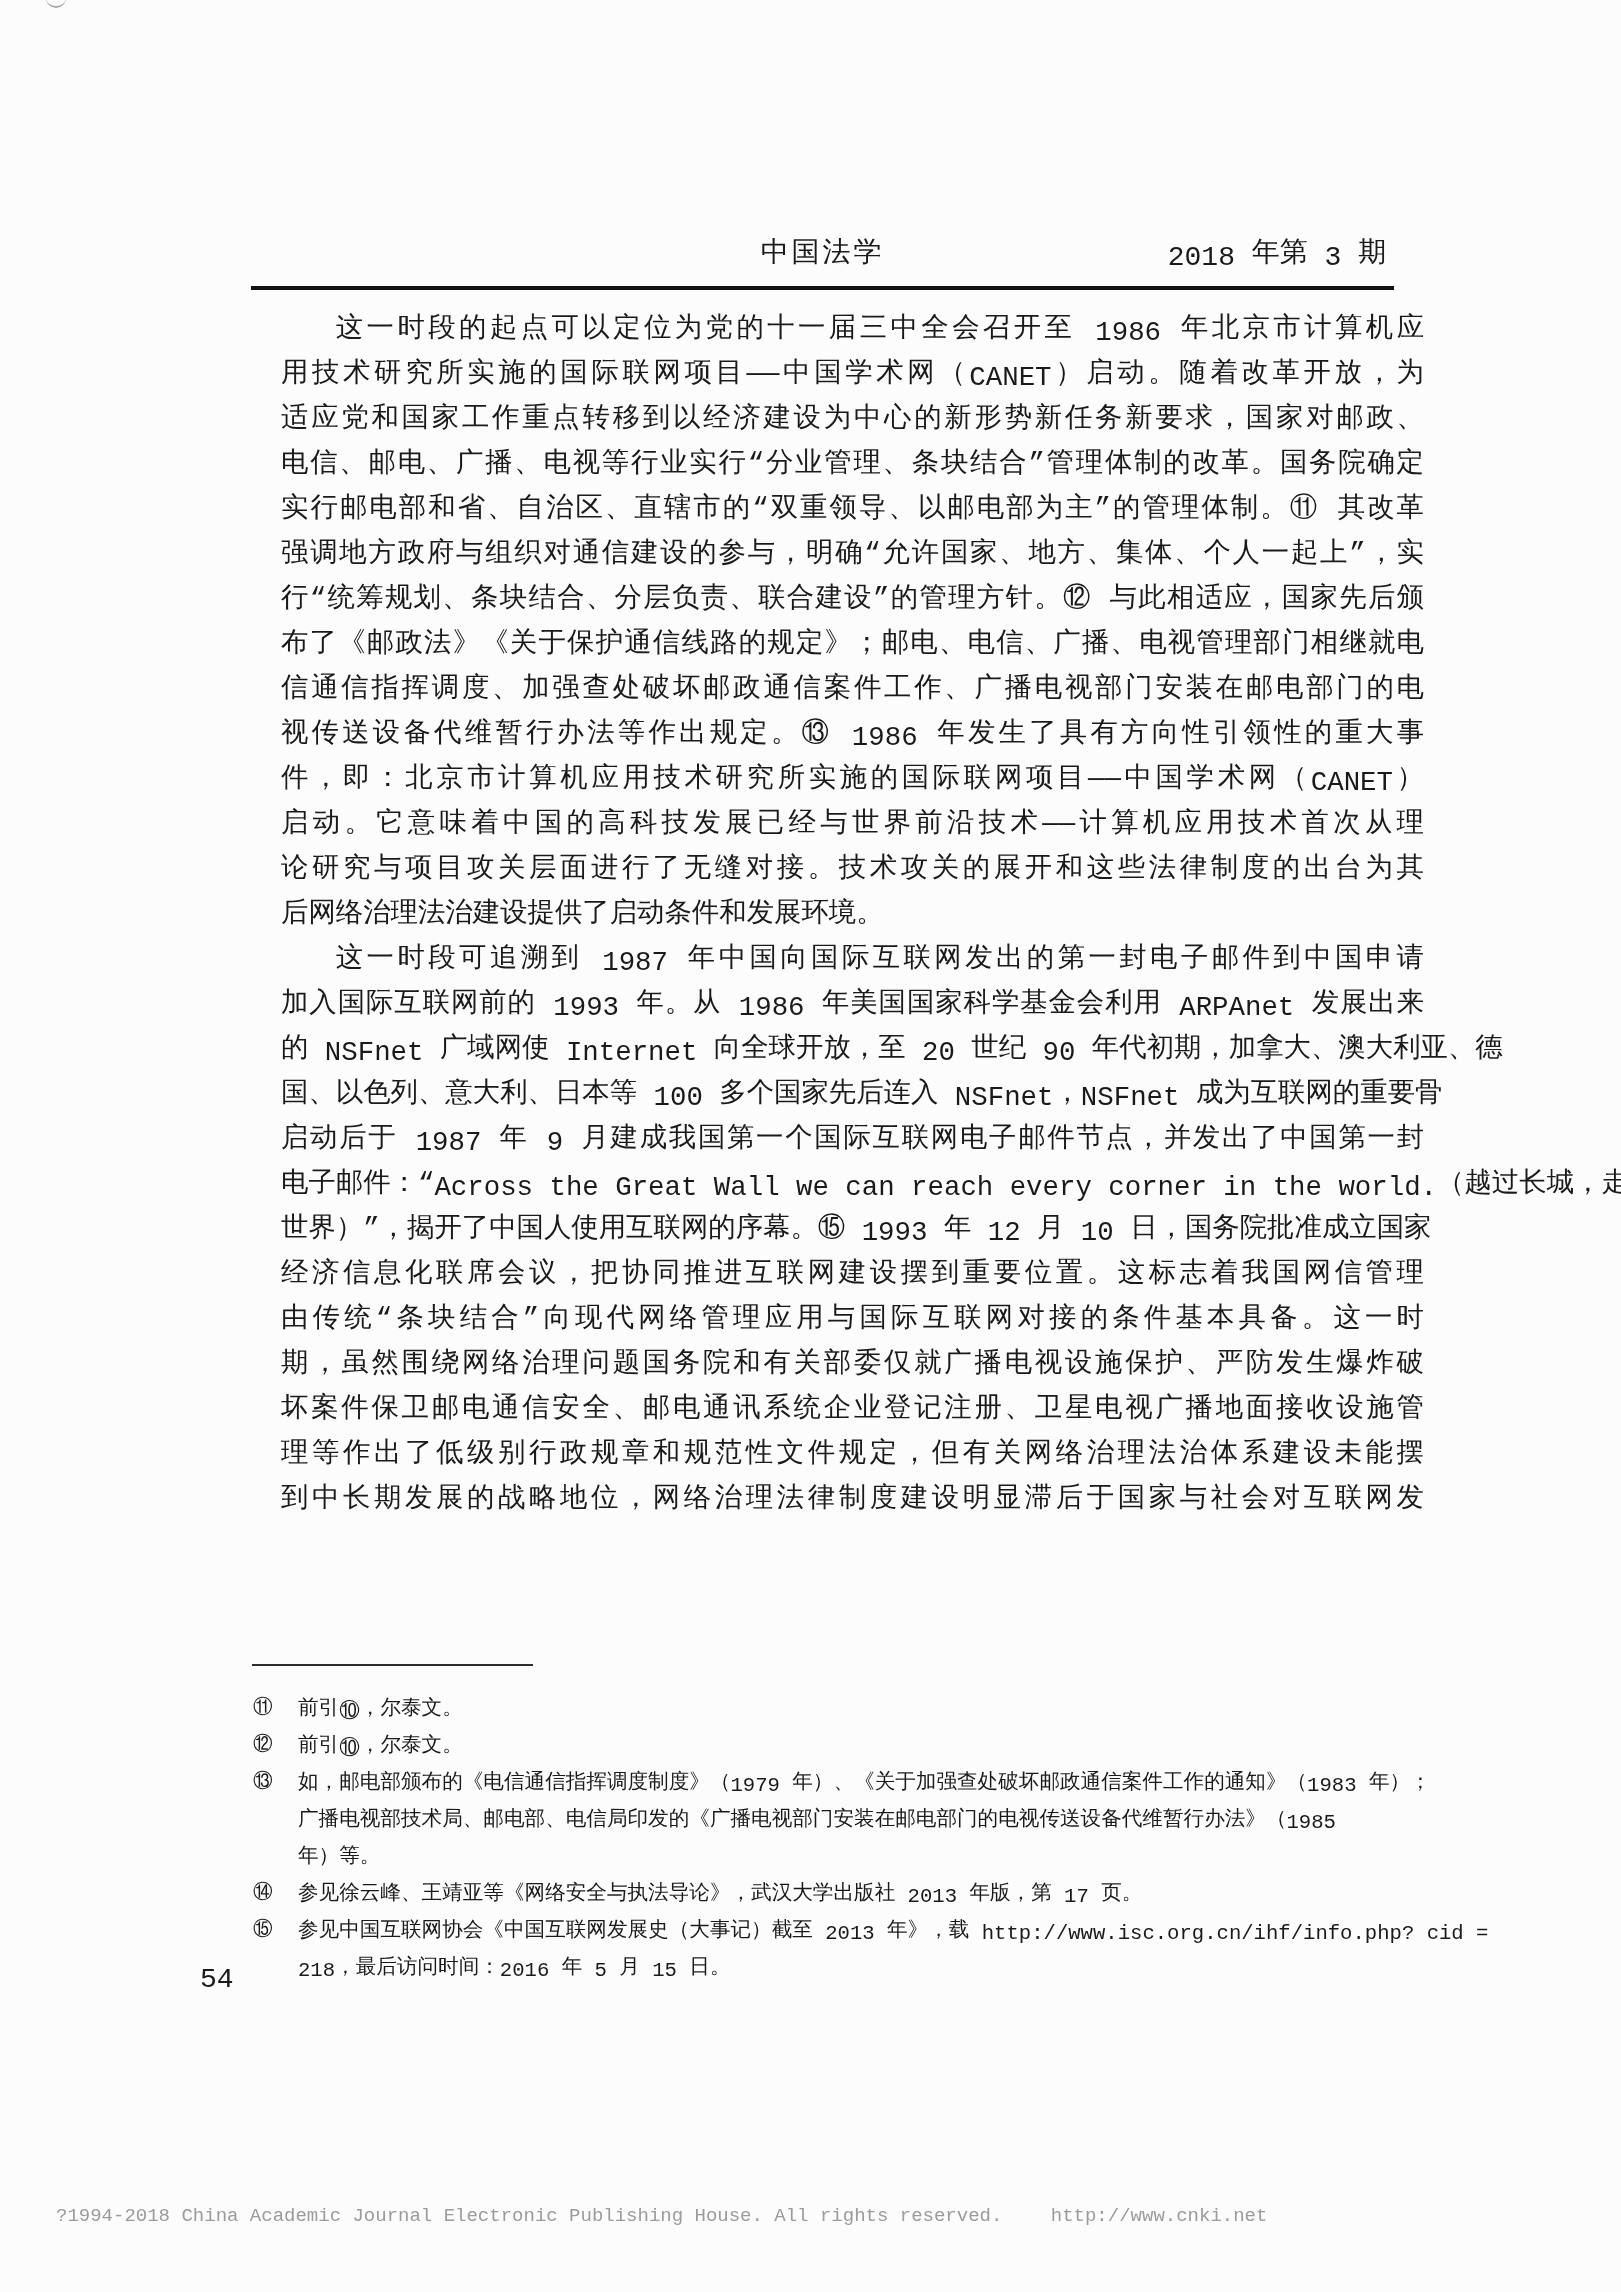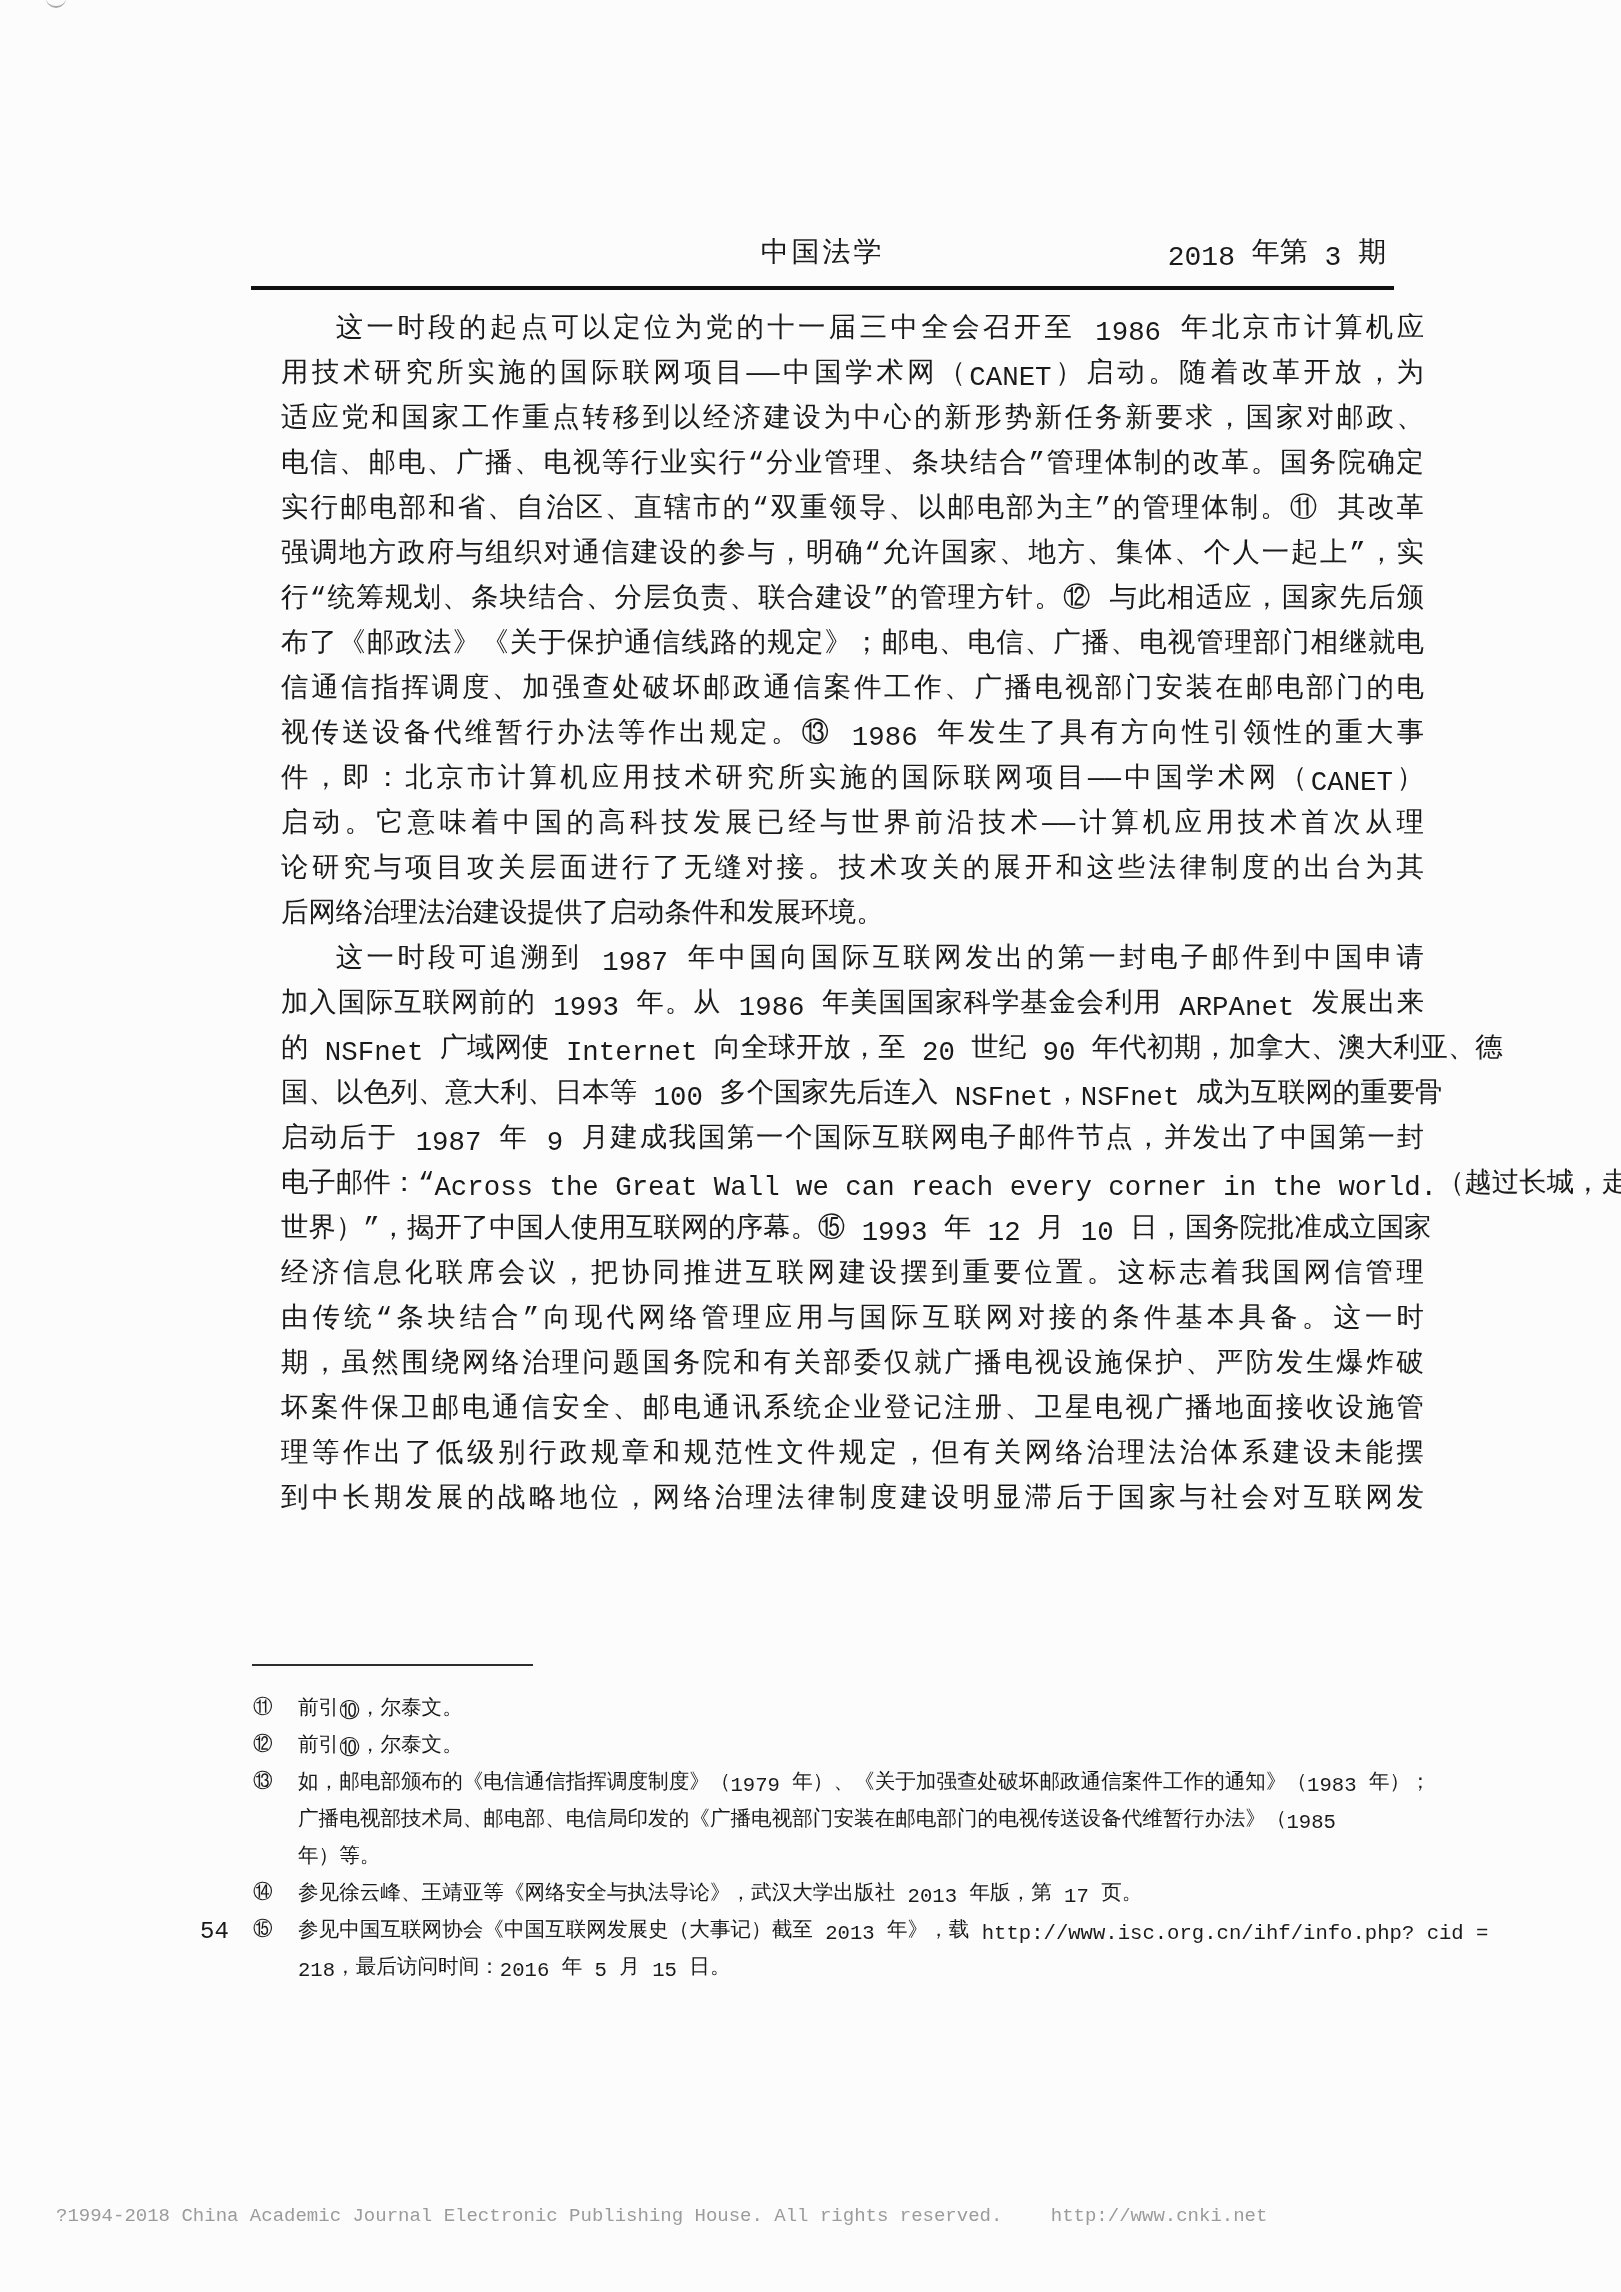--- a/index.html
+++ b/index.html
@@ -85,8 +85,8 @@
   }
   .page-number {
     position: absolute;
-    left: 200px; top: 1918px;
-    font-size: 24px;
+    left: 200px; top: 1964px;
+    font-size: 28px;
   }
   .footer-line {
     position: absolute;

